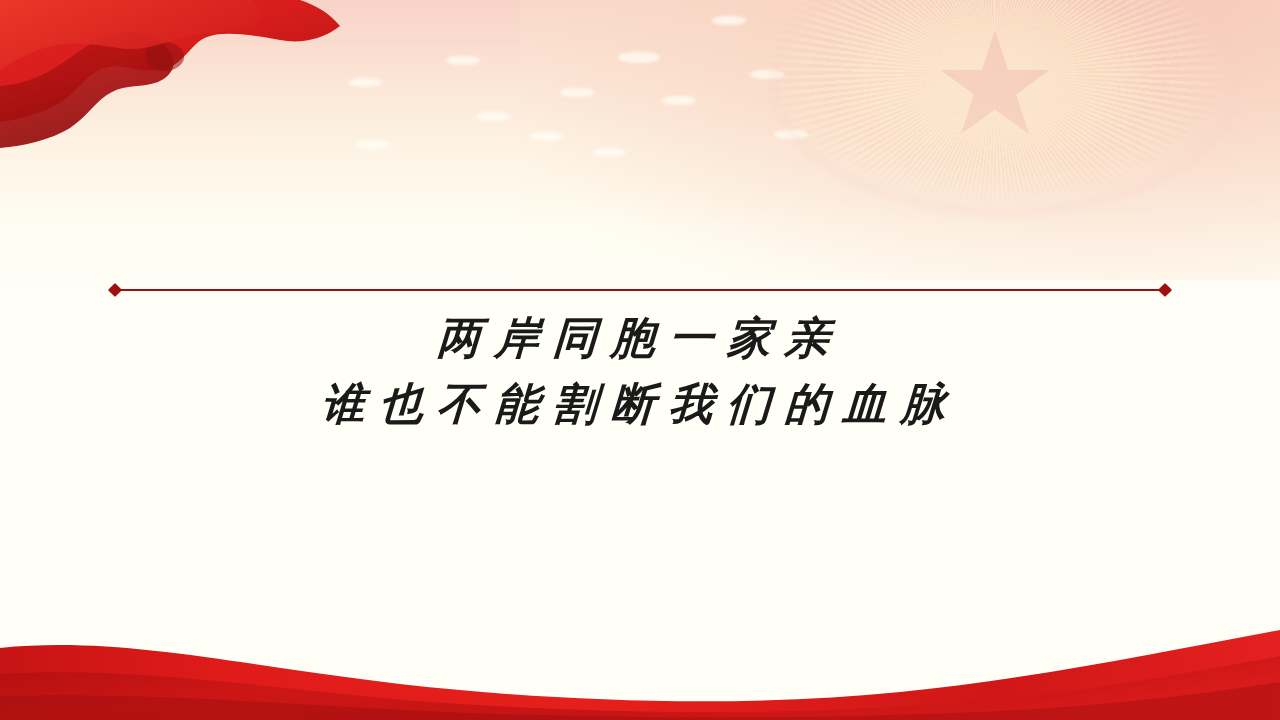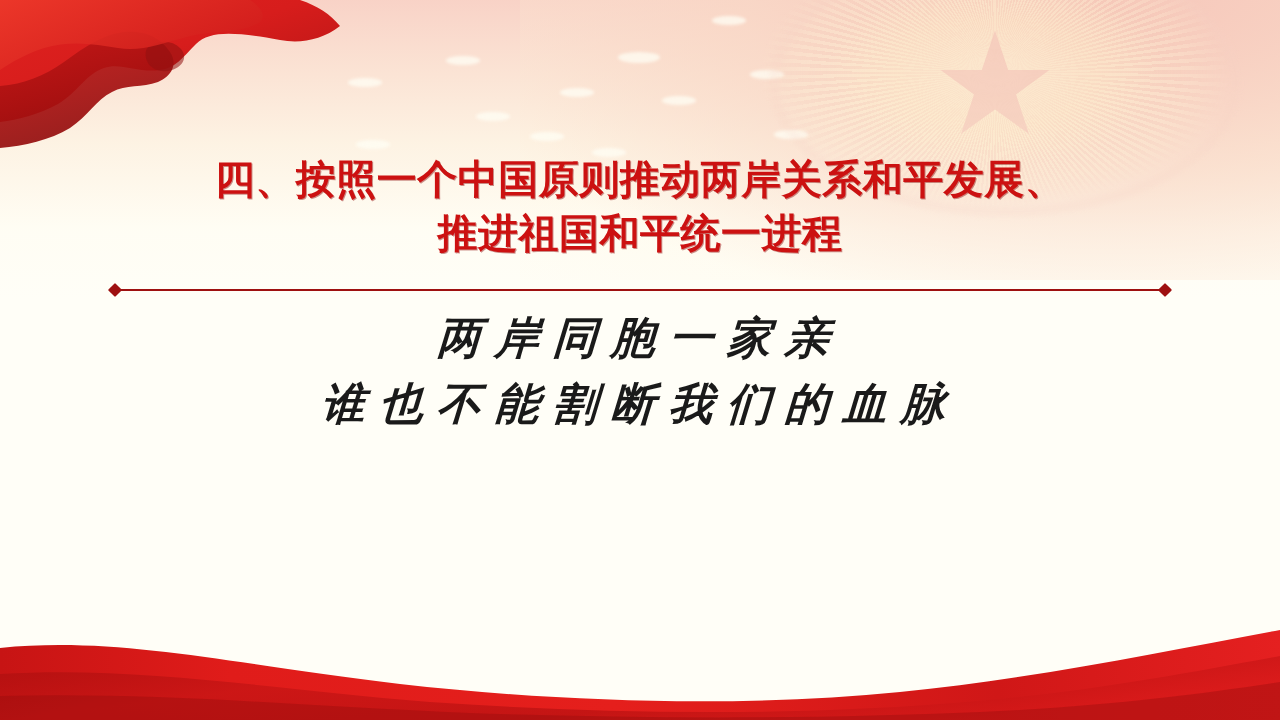--- a/index.html
+++ b/index.html
@@ -281,10 +281,6 @@
     </svg>
   </div>
 
-  <div class="title-block">
-    <div class="title-line">四、按照一个中国原则推动两岸关系和平发展、</div>
-    <div class="title-line">推进祖国和平统一进程</div>
-  </div>
 
   <div class="divider">
     <div class="diamond left"></div>

